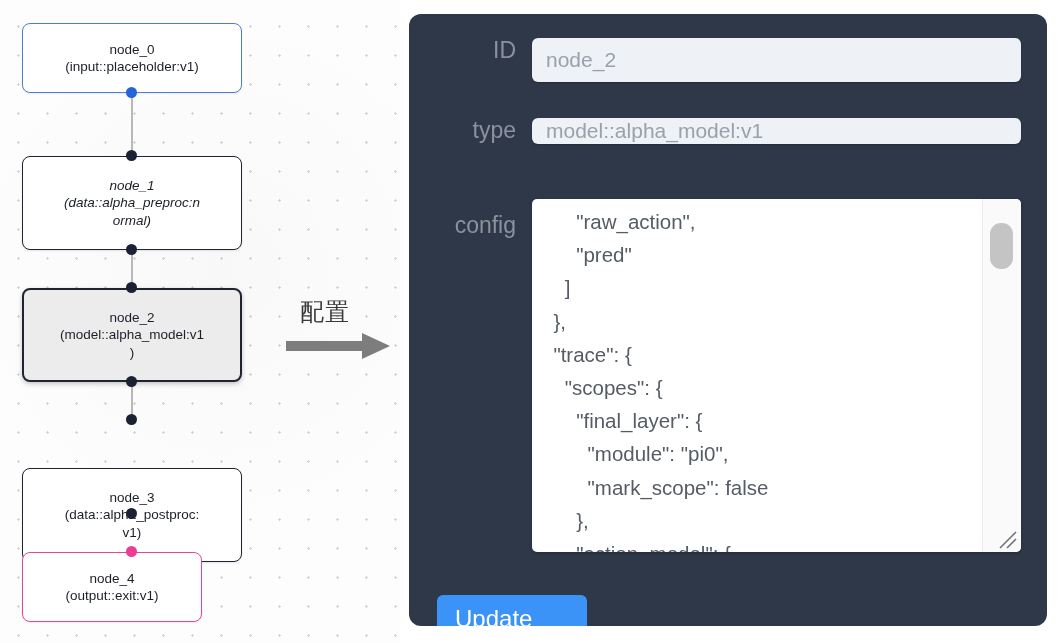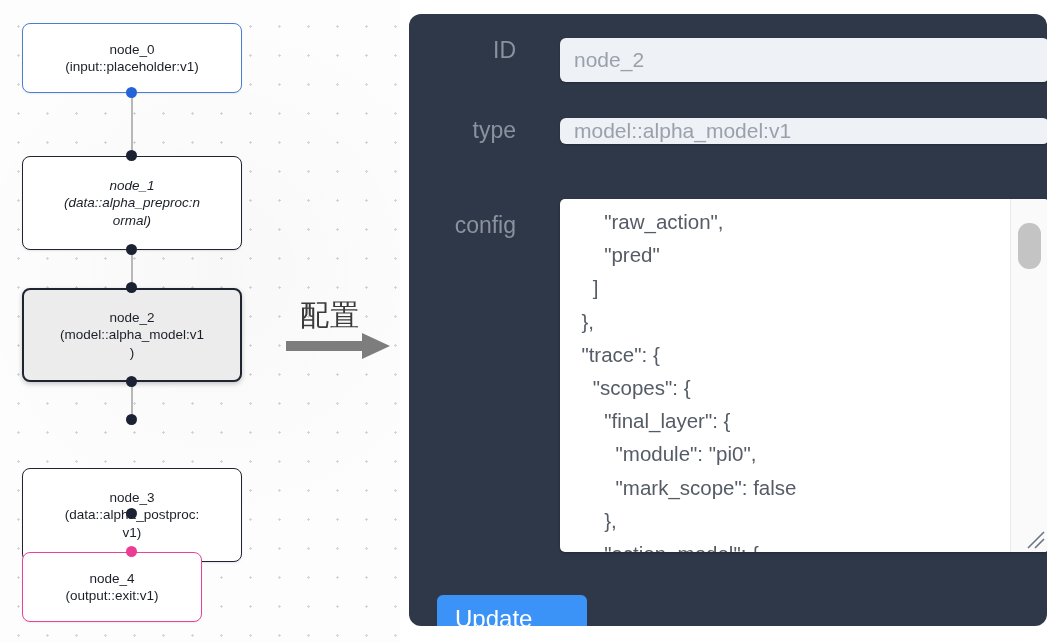--- a/index.html
+++ b/index.html
@@ -64,7 +64,7 @@
     z-index:7;
     overflow:hidden;
   }
-  .field-row{position:absolute;display:flex;align-items:flex-start;gap:28px;}
+  .field-row{position:absolute;display:flex;align-items:flex-start;}
   .field-label{
     color:#8b929e;font-size:23px;text-align:right;
     width:104px;flex:0 0 104px;padding-right:16px;box-sizing:border-box;

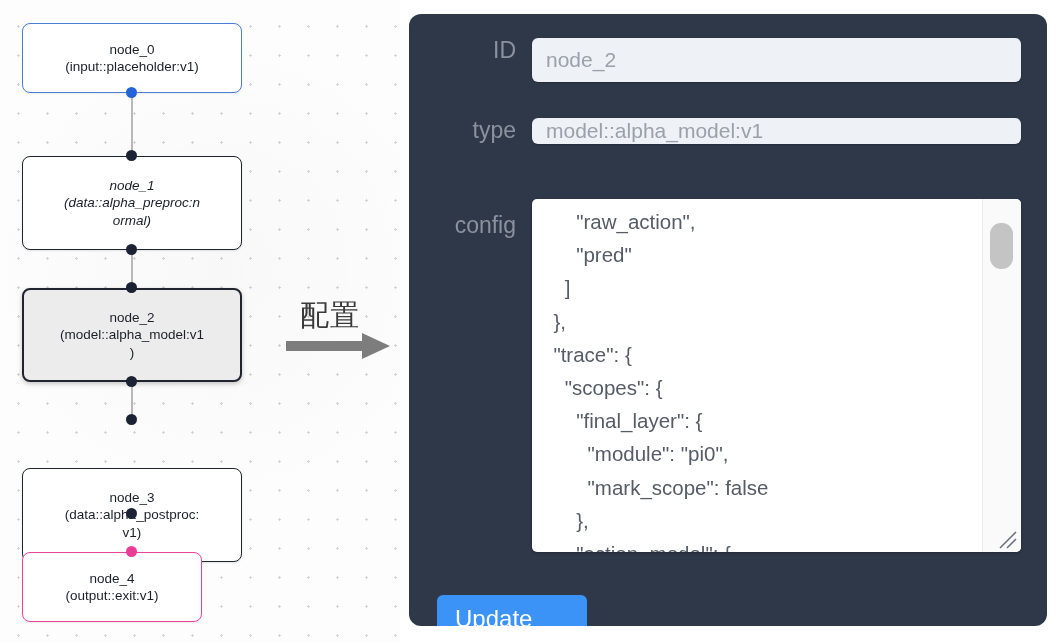--- a/index.html
+++ b/index.html
@@ -51,7 +51,7 @@
   
   #arrow-group{position:absolute;left:286px;top:296px;width:110px;height:70px;z-index:6;}
   #arrow-caption{
-    position:absolute;left:14px;top:0;font-size:29px;color:#3a3a3a;
+    position:absolute;left:14px;top:0;font-size:24px;color:#3a3a3a;
     letter-spacing:1px;font-family:"DejaVu Sans","Liberation Sans",sans-serif;
   }
   #arrow-shape{position:absolute;left:0px;top:36px;}

